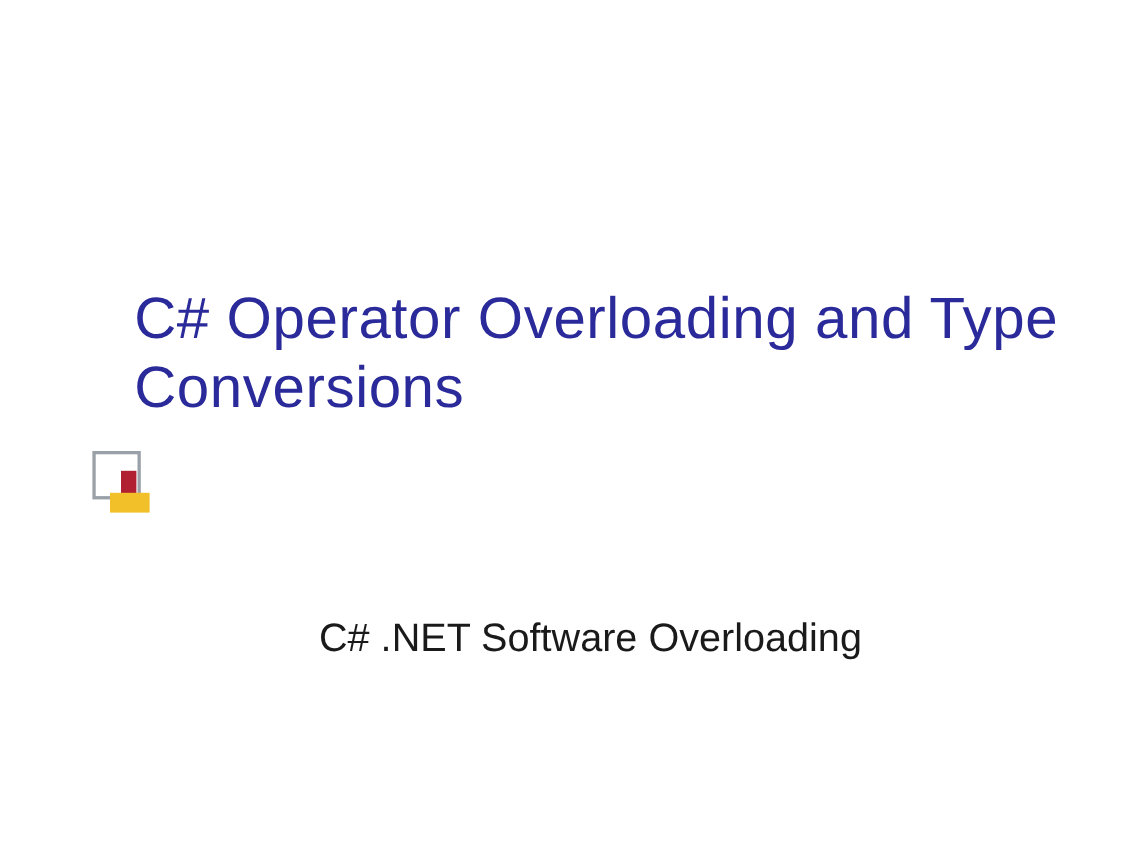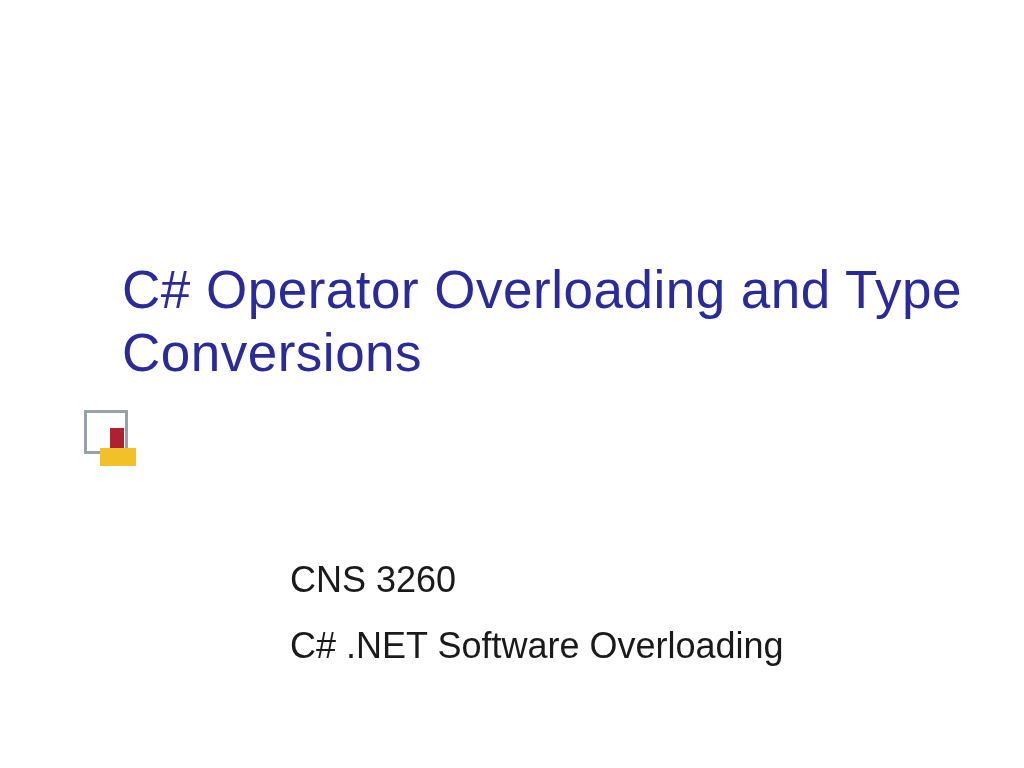--- a/index.html
+++ b/index.html
@@ -88,7 +88,6 @@
   </div>
   <h1 class="title">C# Operator Overloading and Type Conversions</h1>
   <div class="subtitle-block">
-    <div class="subtitle-line">CNS 3260</div>
     <div class="subtitle-line">C# .NET Software Overloading</div>
   </div>
 </div>

